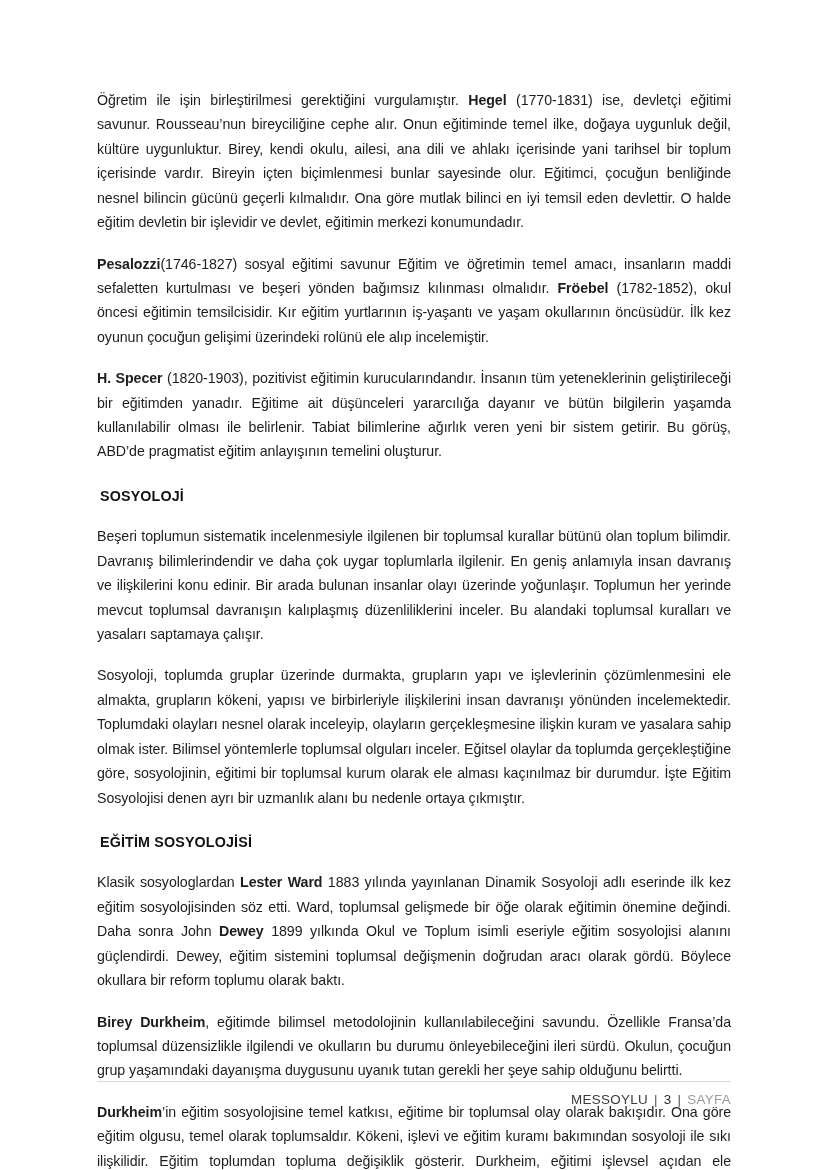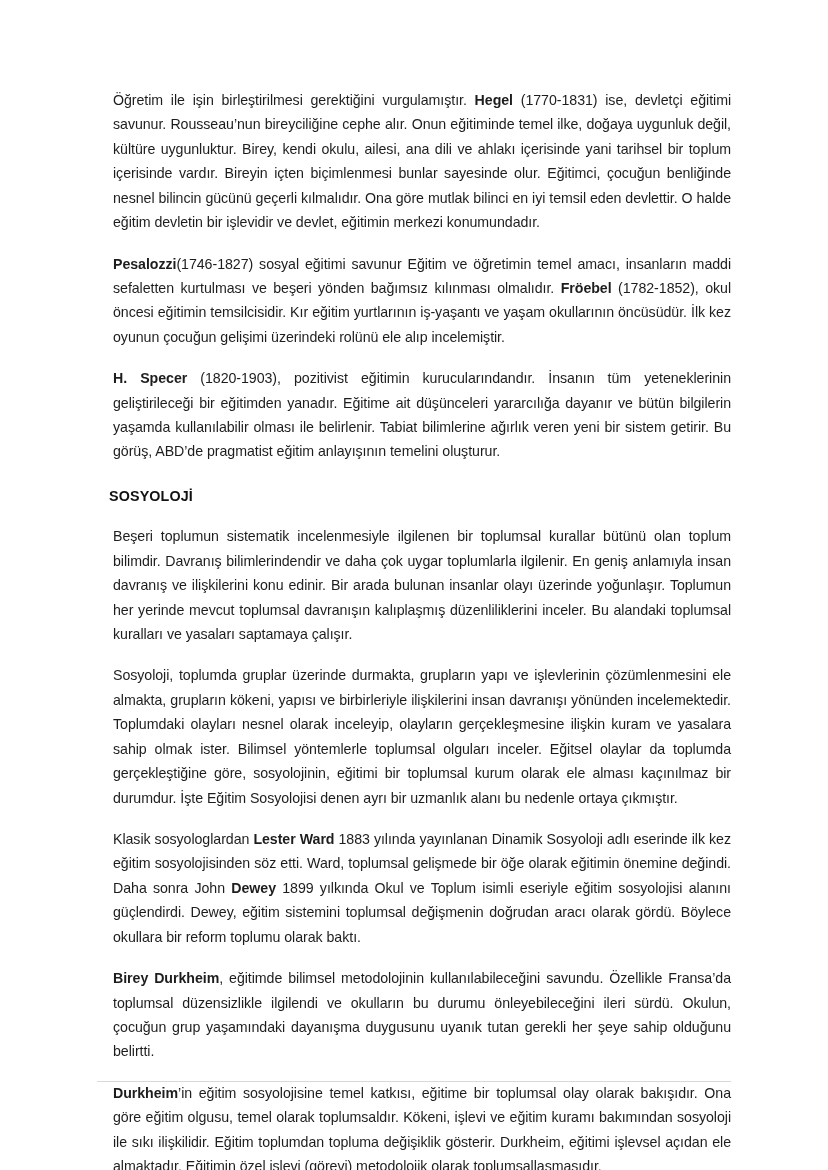--- a/index.html
+++ b/index.html
@@ -31,7 +31,7 @@
     width: 634px;
   }
   p.para {
-    margin: 0 0 17px 16px;
+    margin: 0 0 17px 0;
     font-size: 14.2px;
     line-height: 1.72;
     text-align: justify;

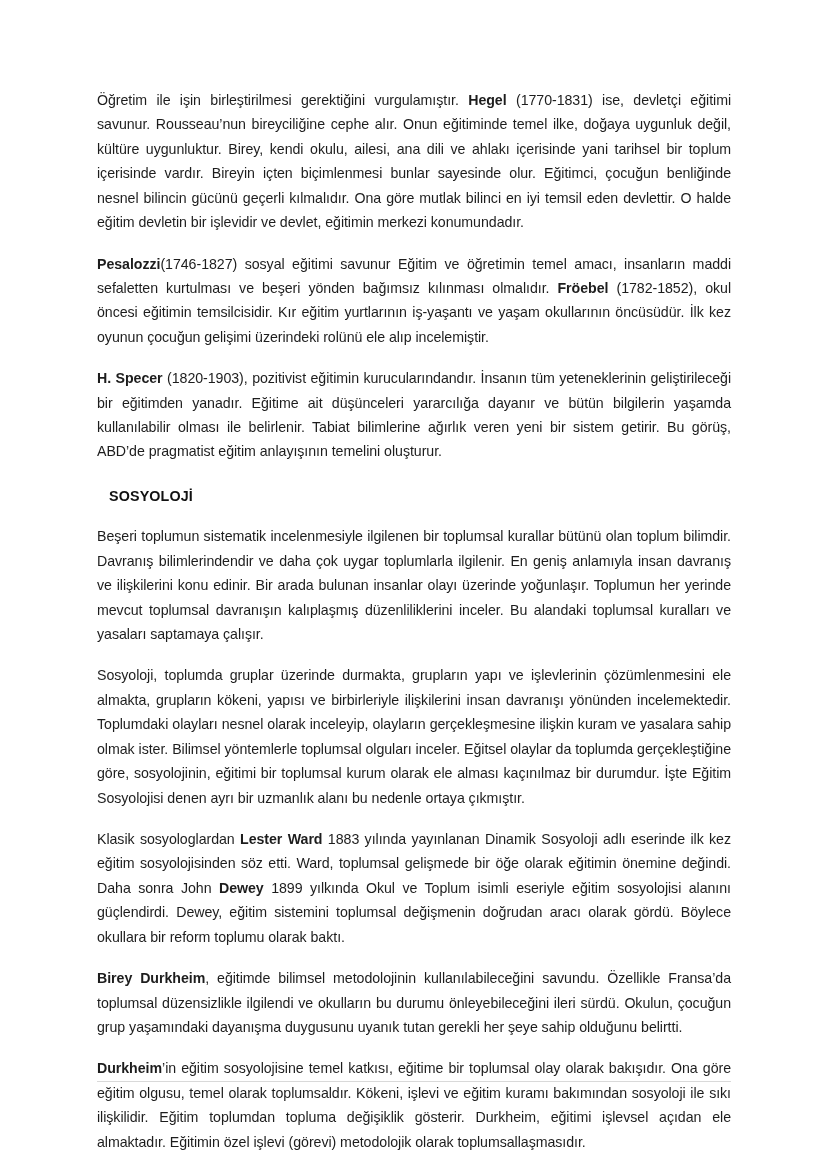--- a/index.html
+++ b/index.html
@@ -42,7 +42,7 @@
     hyphens: none;
   }
   h2.heading {
-    margin: 22px 0 17px 12px;
+    margin: 22px 0 17px 3px;
     font-size: 14.3px;
     font-weight: bold;
     letter-spacing: 0.15px;

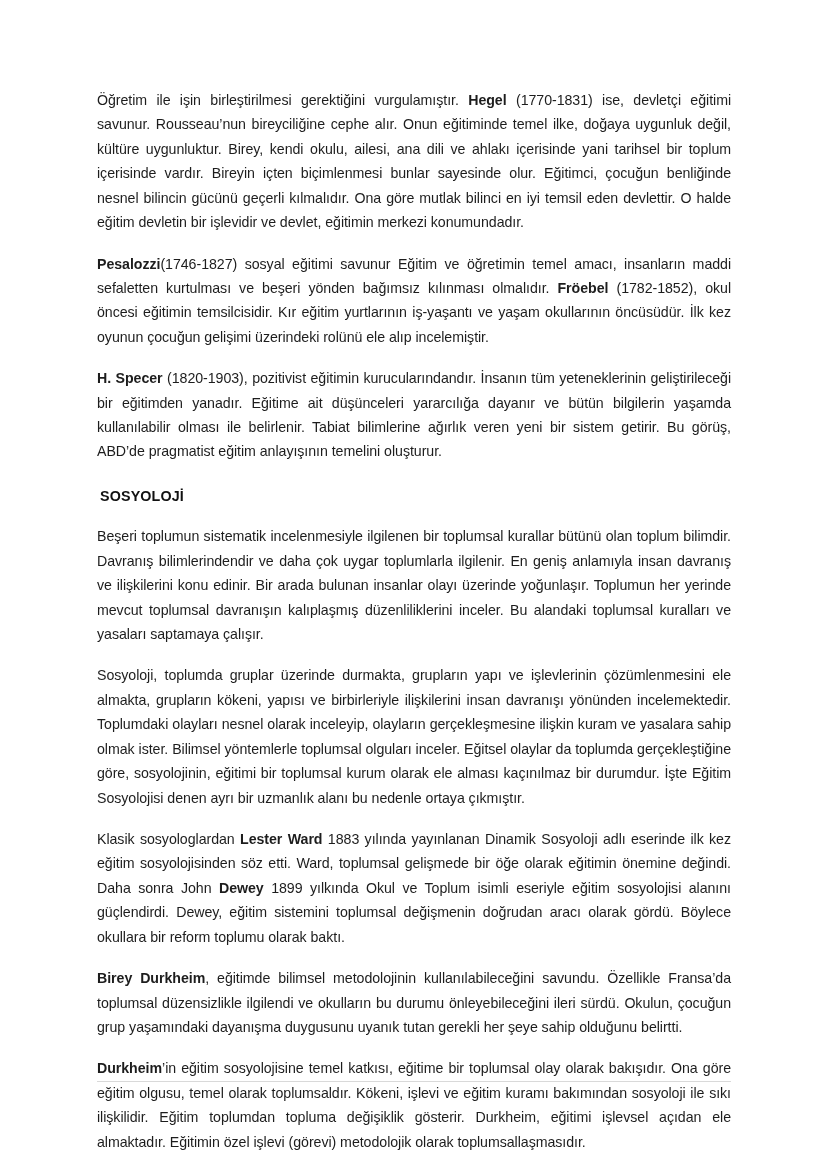--- a/index.html
+++ b/index.html
@@ -93,6 +93,7 @@
 
     <p class="para"><span>Sosyoloji, toplumda gruplar üzerinde durmakta, grupların yapı ve işlevlerinin çözümlenmesini ele almakta, grupların kökeni, yapısı ve birbirleriyle ilişkilerini insan davranışı yönünden incelemektedir. Toplumdaki olayları nesnel olarak inceleyip, olayların gerçekleşmesine ilişkin kuram ve yasalara sahip olmak ister. Bilimsel yöntemlerle toplumsal olguları inceler. Eğitsel olaylar da toplumda gerçekleştiğine göre, sosyolojinin, eğitimi bir toplumsal kurum olarak ele alması kaçınılmaz bir durumdur. İşte Eğitim Sosyolojisi denen ayrı bir uzmanlık alanı bu nedenle ortaya çıkmıştır.</span></p>
 
+    <h2 class="heading">EĞİTİM SOSYOLOJİSİ</h2>
 
     <p class="para"><span>Klasik sosyologlardan </span><span class="b">Lester Ward</span><span> 1883 yılında yayınlanan </span><span class="i">Dinamik Sosyoloji</span><span> adlı eserinde ilk kez eğitim sosyolojisinden söz etti. Ward, toplumsal gelişmede bir öğe olarak eğitimin önemine değindi. Daha sonra John </span><span class="b">Dewey</span><span> 1899 yılkında </span><span class="i">Okul ve Toplum</span><span> isimli eseriyle eğitim sosyolojisi alanını güçlendirdi. Dewey, eğitim sistemini toplumsal değişmenin doğrudan aracı olarak gördü. Böylece okullara bir reform toplumu olarak baktı.</span></p>
 

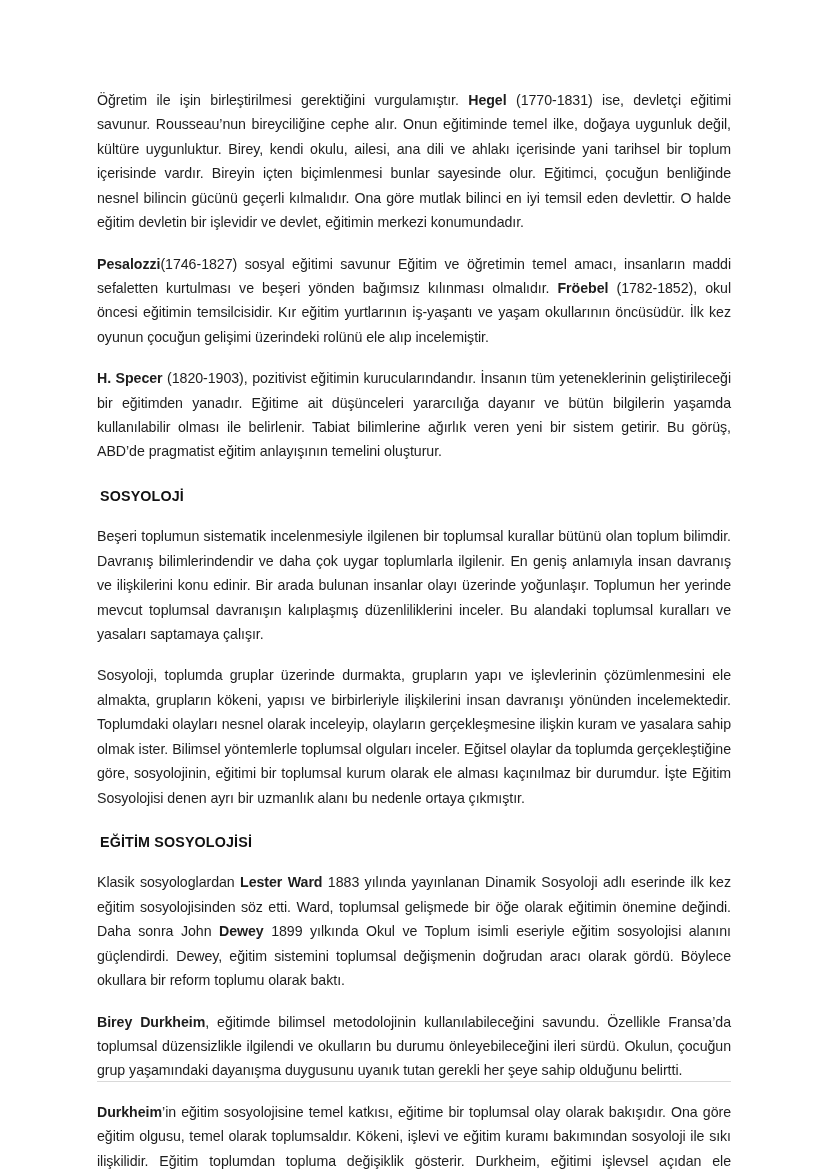--- a/index.html
+++ b/index.html
@@ -105,6 +105,13 @@
 
   <div class="footer">
     <div class="footer-rule"></div>
+    <div class="footer-text">
+      <span>MESSOYLU</span>
+      <span class="sep">|</span>
+      <span class="pagenum">3</span>
+      <span class="sep">|</span>
+      <span class="muted">SAYFA</span>
+    </div>
   </div>
 
 </div>

